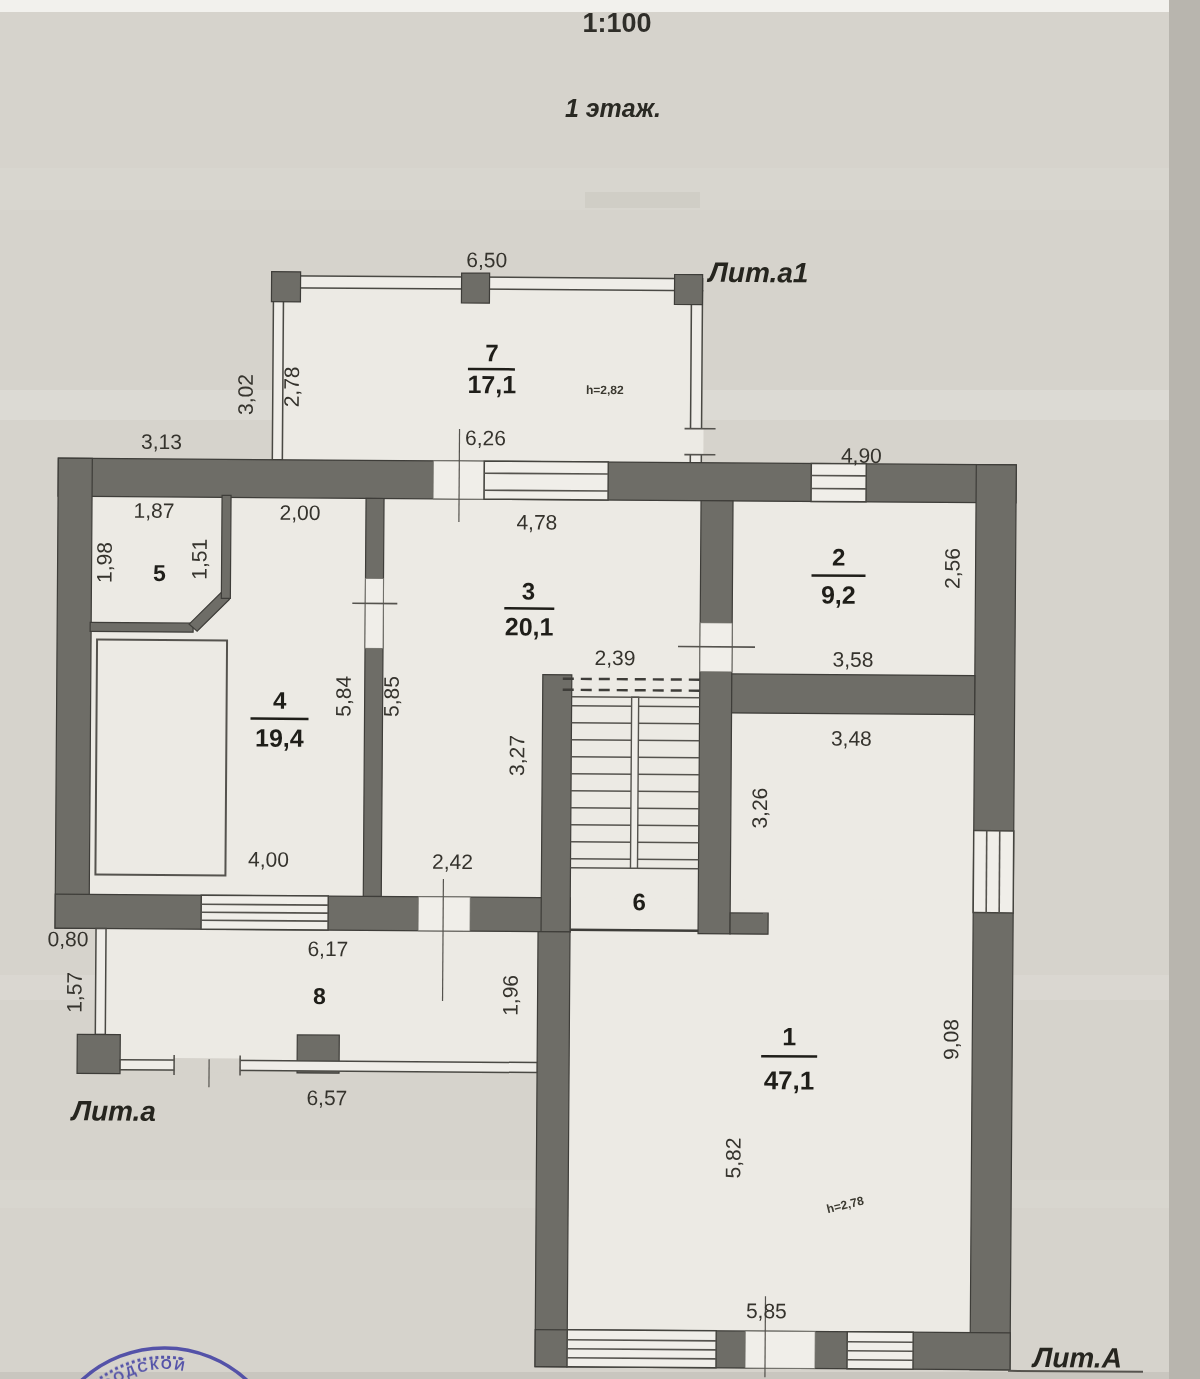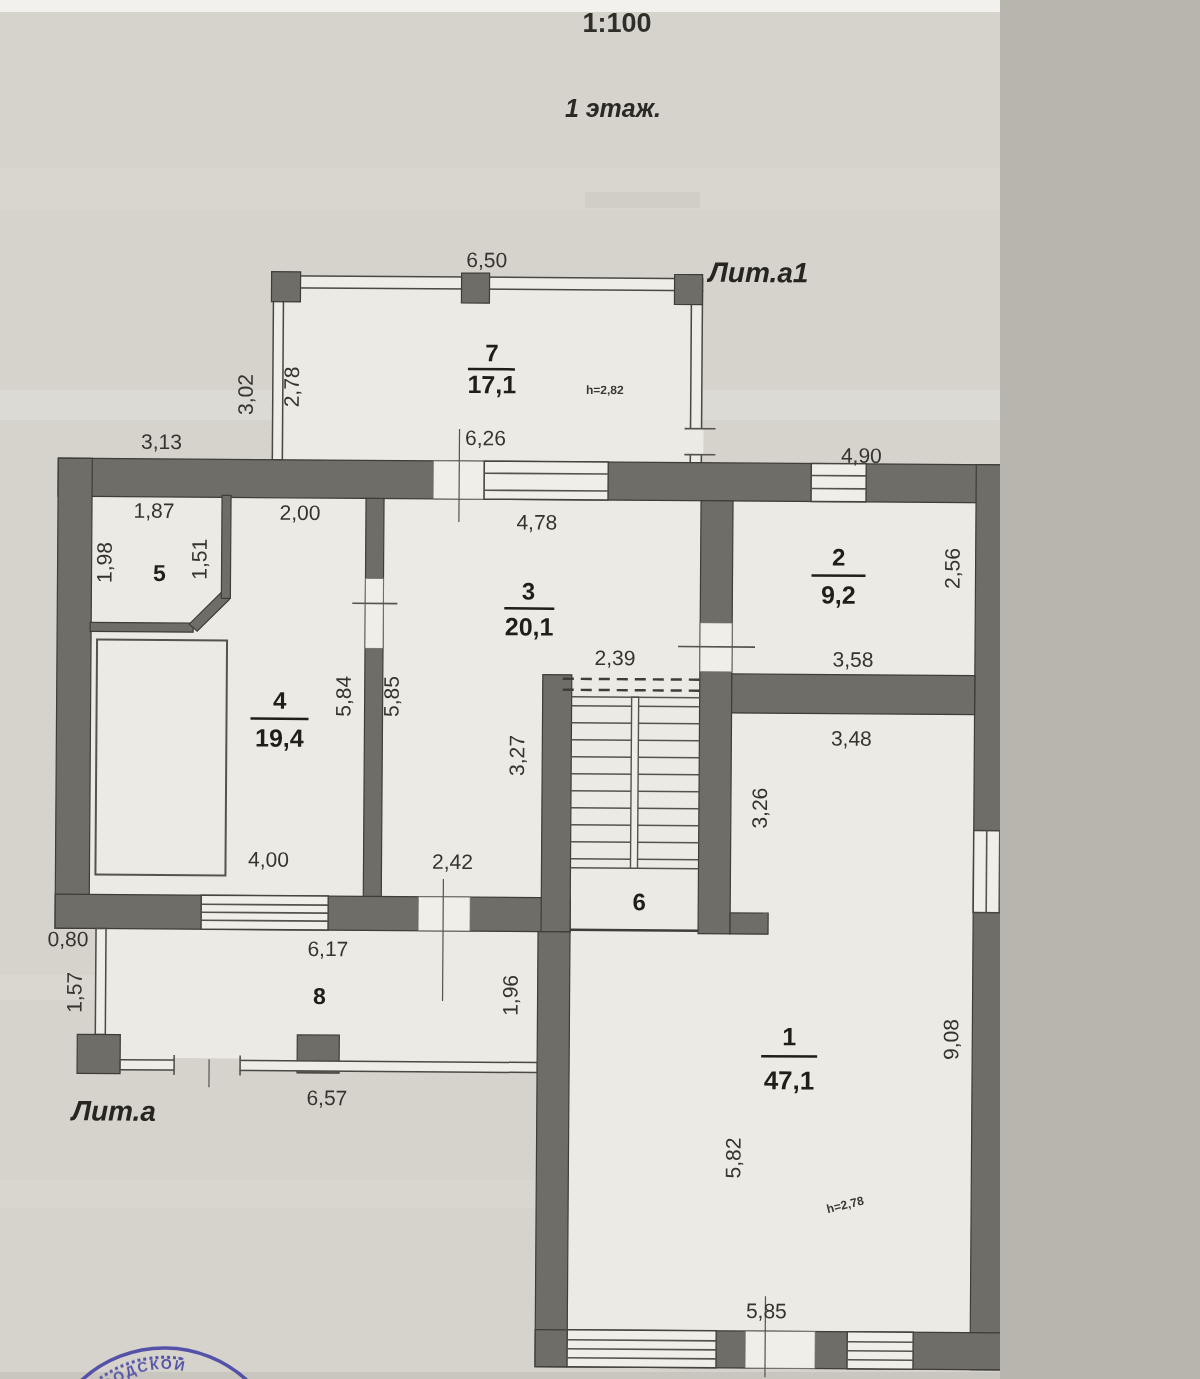--- a/index.html
+++ b/index.html
@@ -3,7 +3,7 @@
 <meta charset="utf-8">
 <style>
   html,body{margin:0;padding:0;background:#b8b5ae;}
-  .page{position:relative;width:1000px;height:1379px;overflow:hidden;
+  .page{position:relative;width:1169px;height:1379px;overflow:hidden;
         background:#d6d3cc;font-family:"Liberation Sans",sans-serif;}
   svg{display:block}
   .dim{font-family:"Liberation Sans",sans-serif;font-size:21px;font-weight:500;fill:#35332d;}

